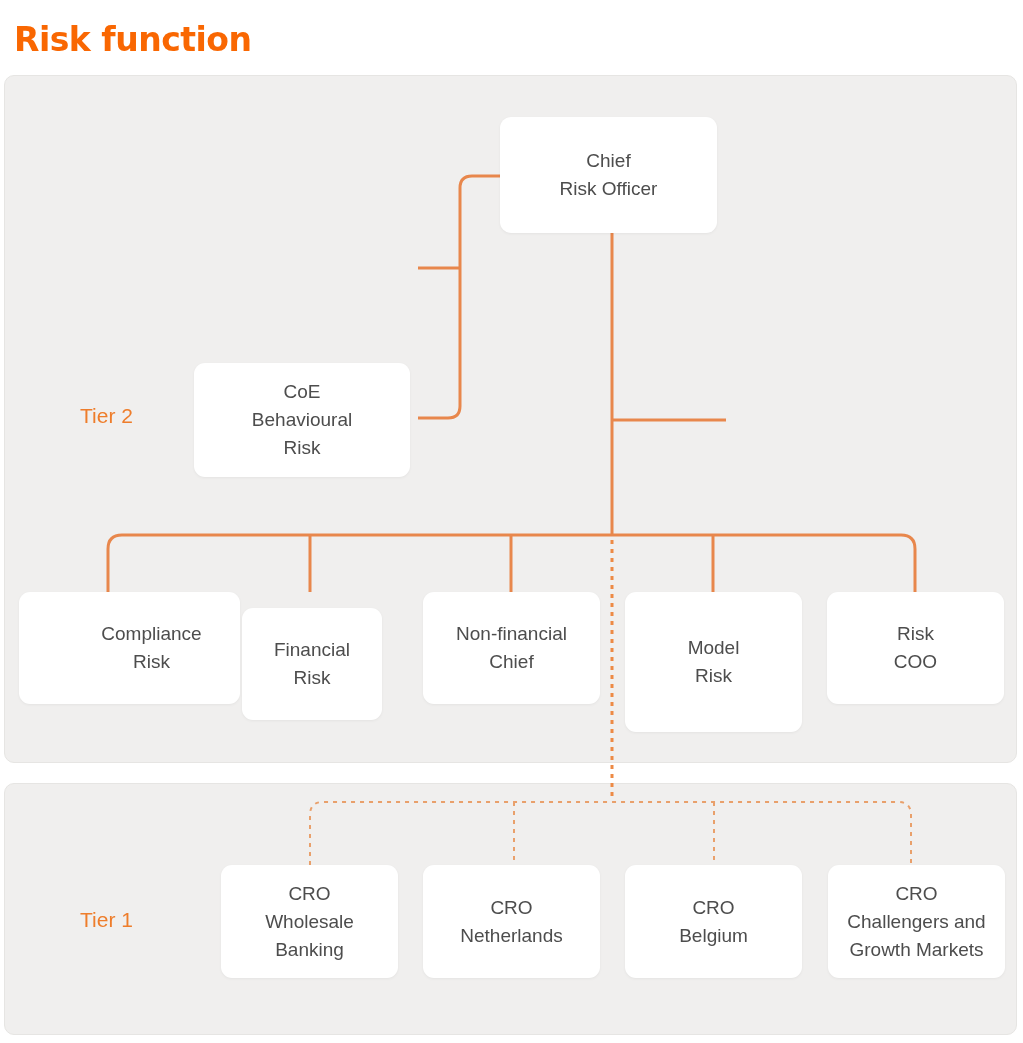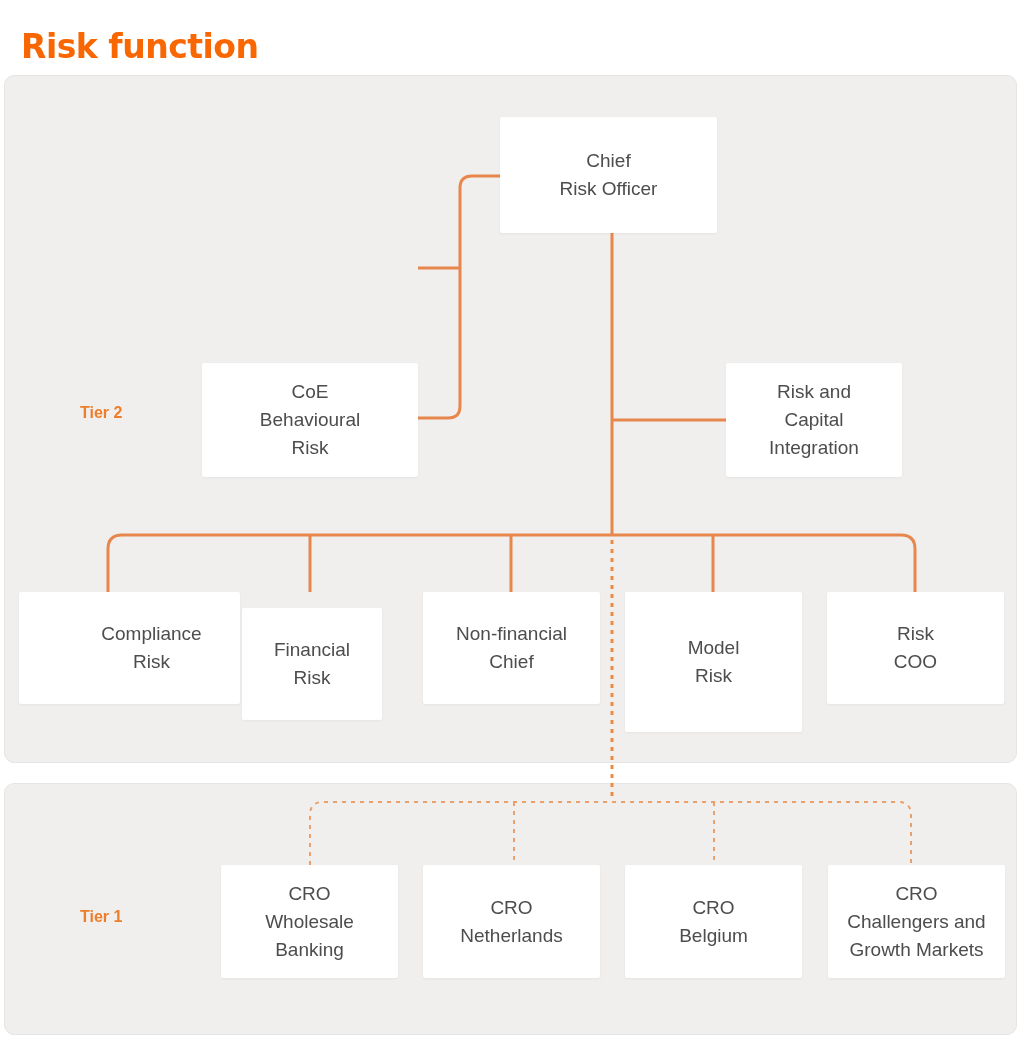--- a/index.html
+++ b/index.html
@@ -11,7 +11,7 @@
     overflow:hidden;
   }
   .title{
-    position:absolute;left:14px;top:20px;margin:7px;
+    position:absolute;left:14px;top:20px;margin:0;
     font-family:"DejaVu Sans", sans-serif;
     font-size:33px;font-weight:800;letter-spacing:-0.5px;
     color:#F96702;

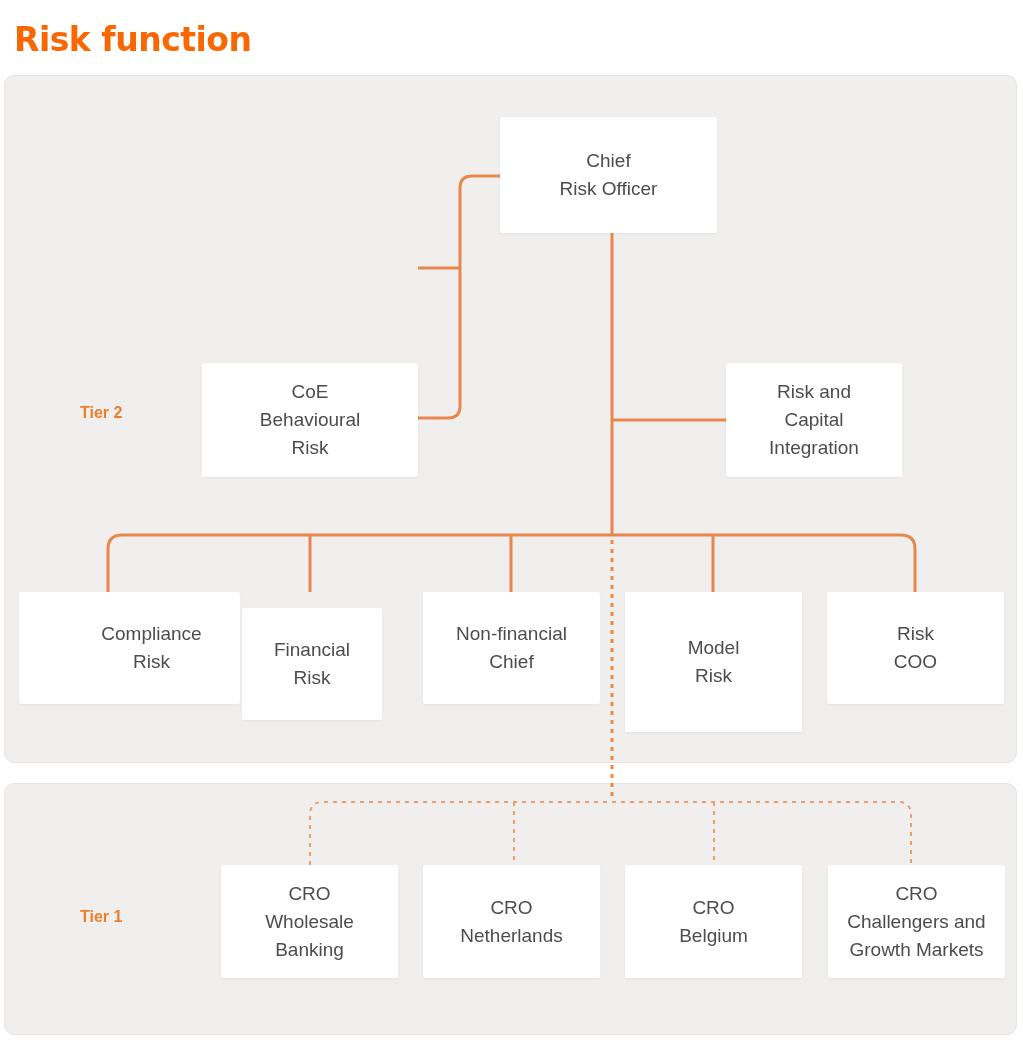--- a/index.html
+++ b/index.html
@@ -29,7 +29,7 @@
   .node{
     position:absolute;
     background:#ffffff;
-    border-radius:2px;
+    border-radius:11px;
     box-shadow:0 1px 3px rgba(0,0,0,0.05);
     display:flex;align-items:center;justify-content:center;
     text-align:center;

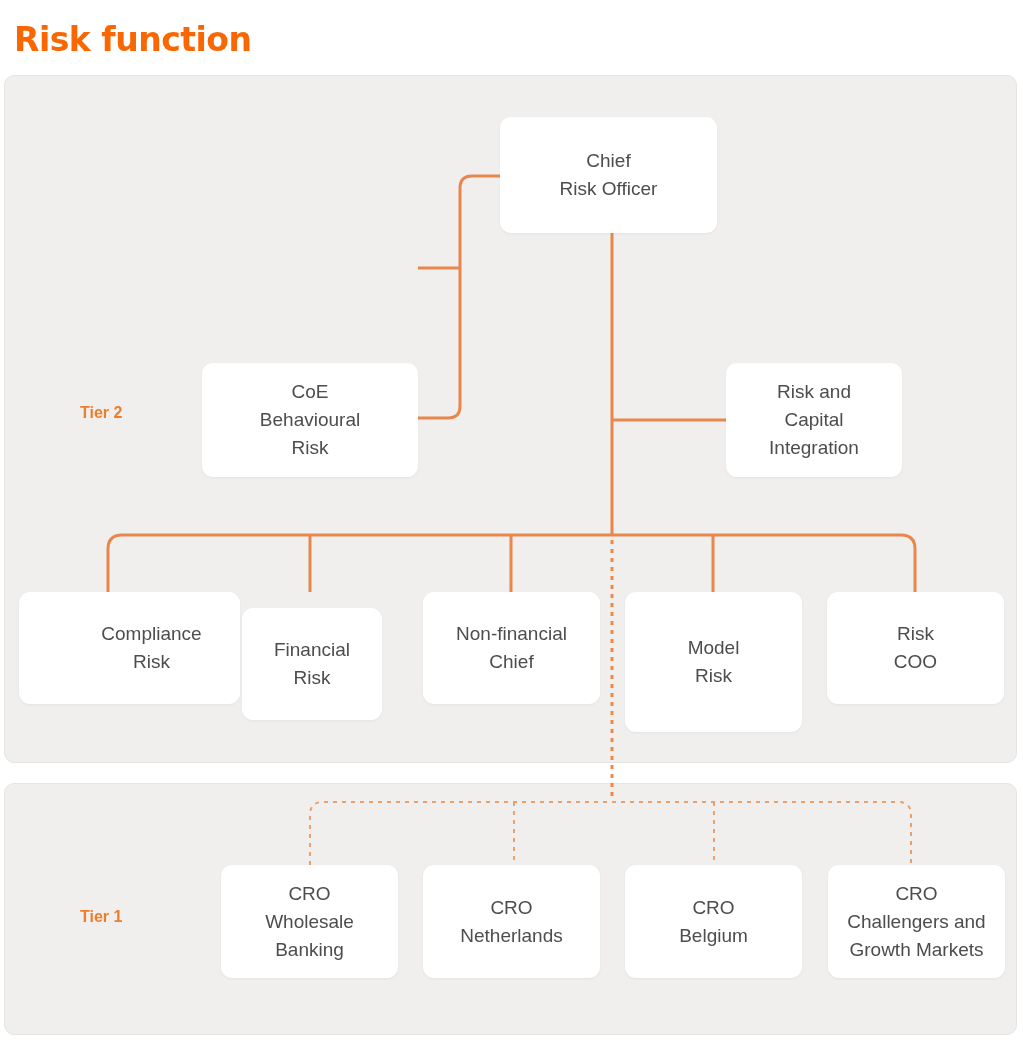--- a/index.html
+++ b/index.html
@@ -88,7 +88,7 @@
 
   <div class="node" style="left:500px;top:117px;width:217px;height:116px;">Chief
 Risk Officer</div>
-  <div class="node" style="left:202px;top:363px;width:216px;height:114px;">CoE
+  <div class="node" style="left:194px;top:363px;width:216px;height:114px;">CoE
 Behavioural
 Risk</div>
   <div class="node" style="left:726px;top:363px;width:176px;height:114px;">Risk and

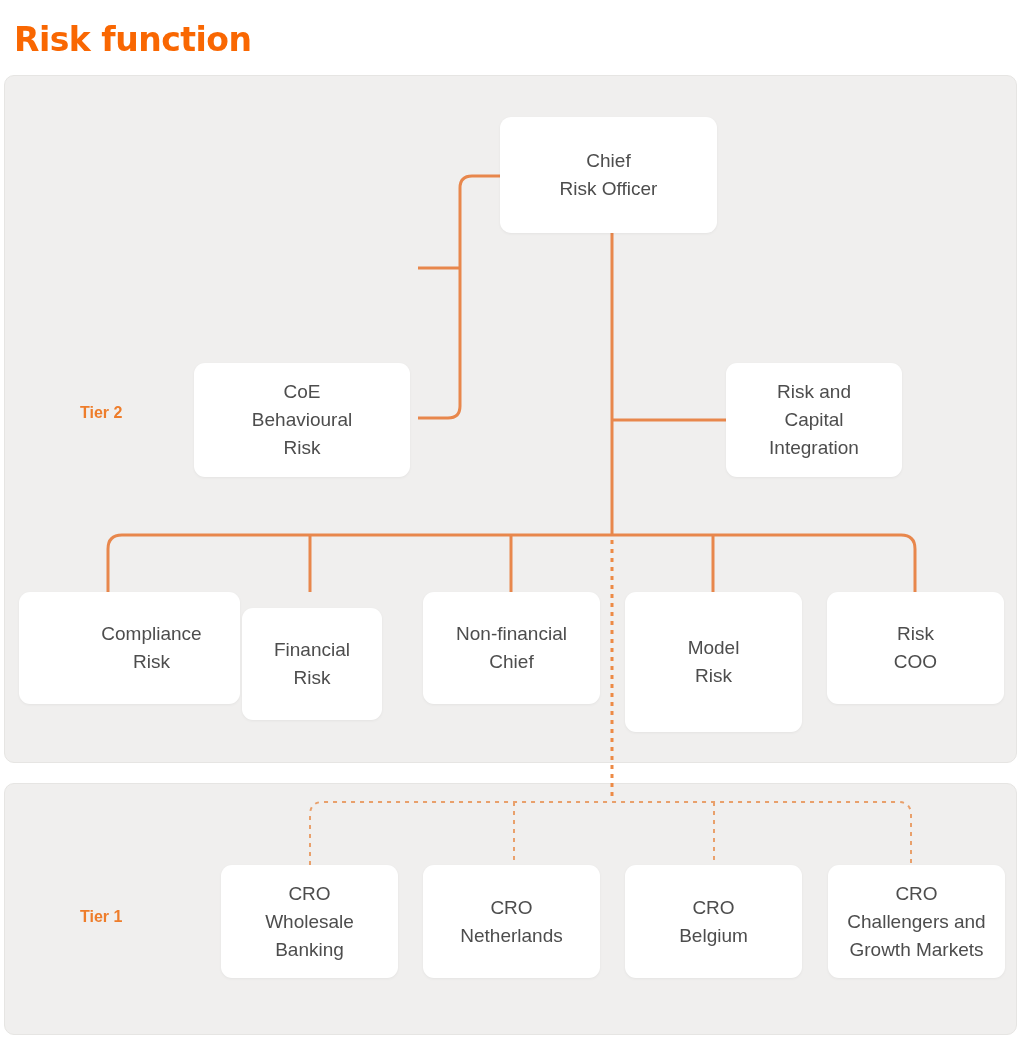--- a/index.html
+++ b/index.html
@@ -91,9 +91,6 @@
   <div class="node" style="left:194px;top:363px;width:216px;height:114px;">CoE
 Behavioural
 Risk</div>
-  <div class="node" style="left:726px;top:363px;width:176px;height:114px;">Risk and
-Capital
-Integration</div>
 
   <div class="node" style="left:19px;top:592px;width:177px;height:112px;padding-left:44px;">Compliance
 Risk</div>

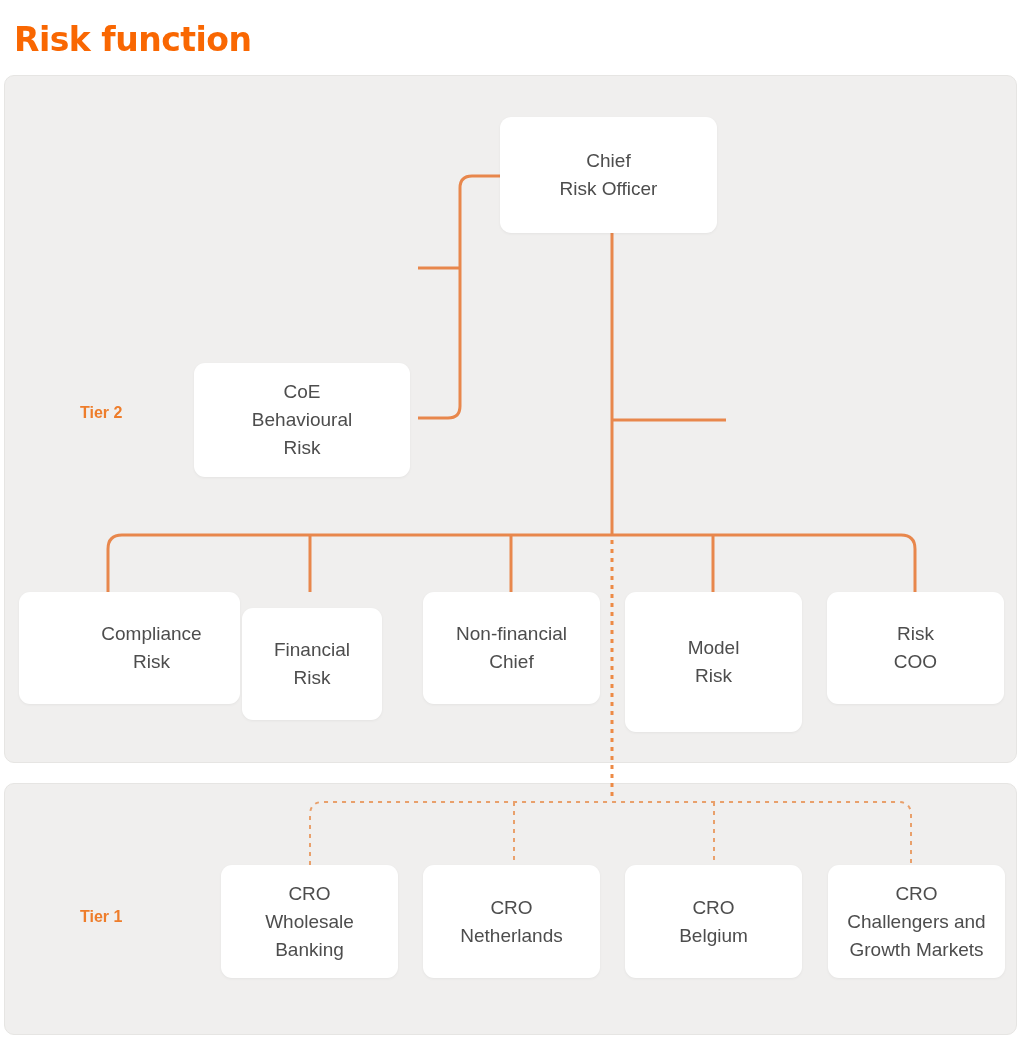--- a/index.html
+++ b/index.html
@@ -39,7 +39,7 @@
   }
   .tier-label{
     position:absolute;
-    font-size:16px;font-weight:700;
+    font-size:21px;font-weight:400;
     color:#EE7D2B;
     white-space:nowrap;
   }

